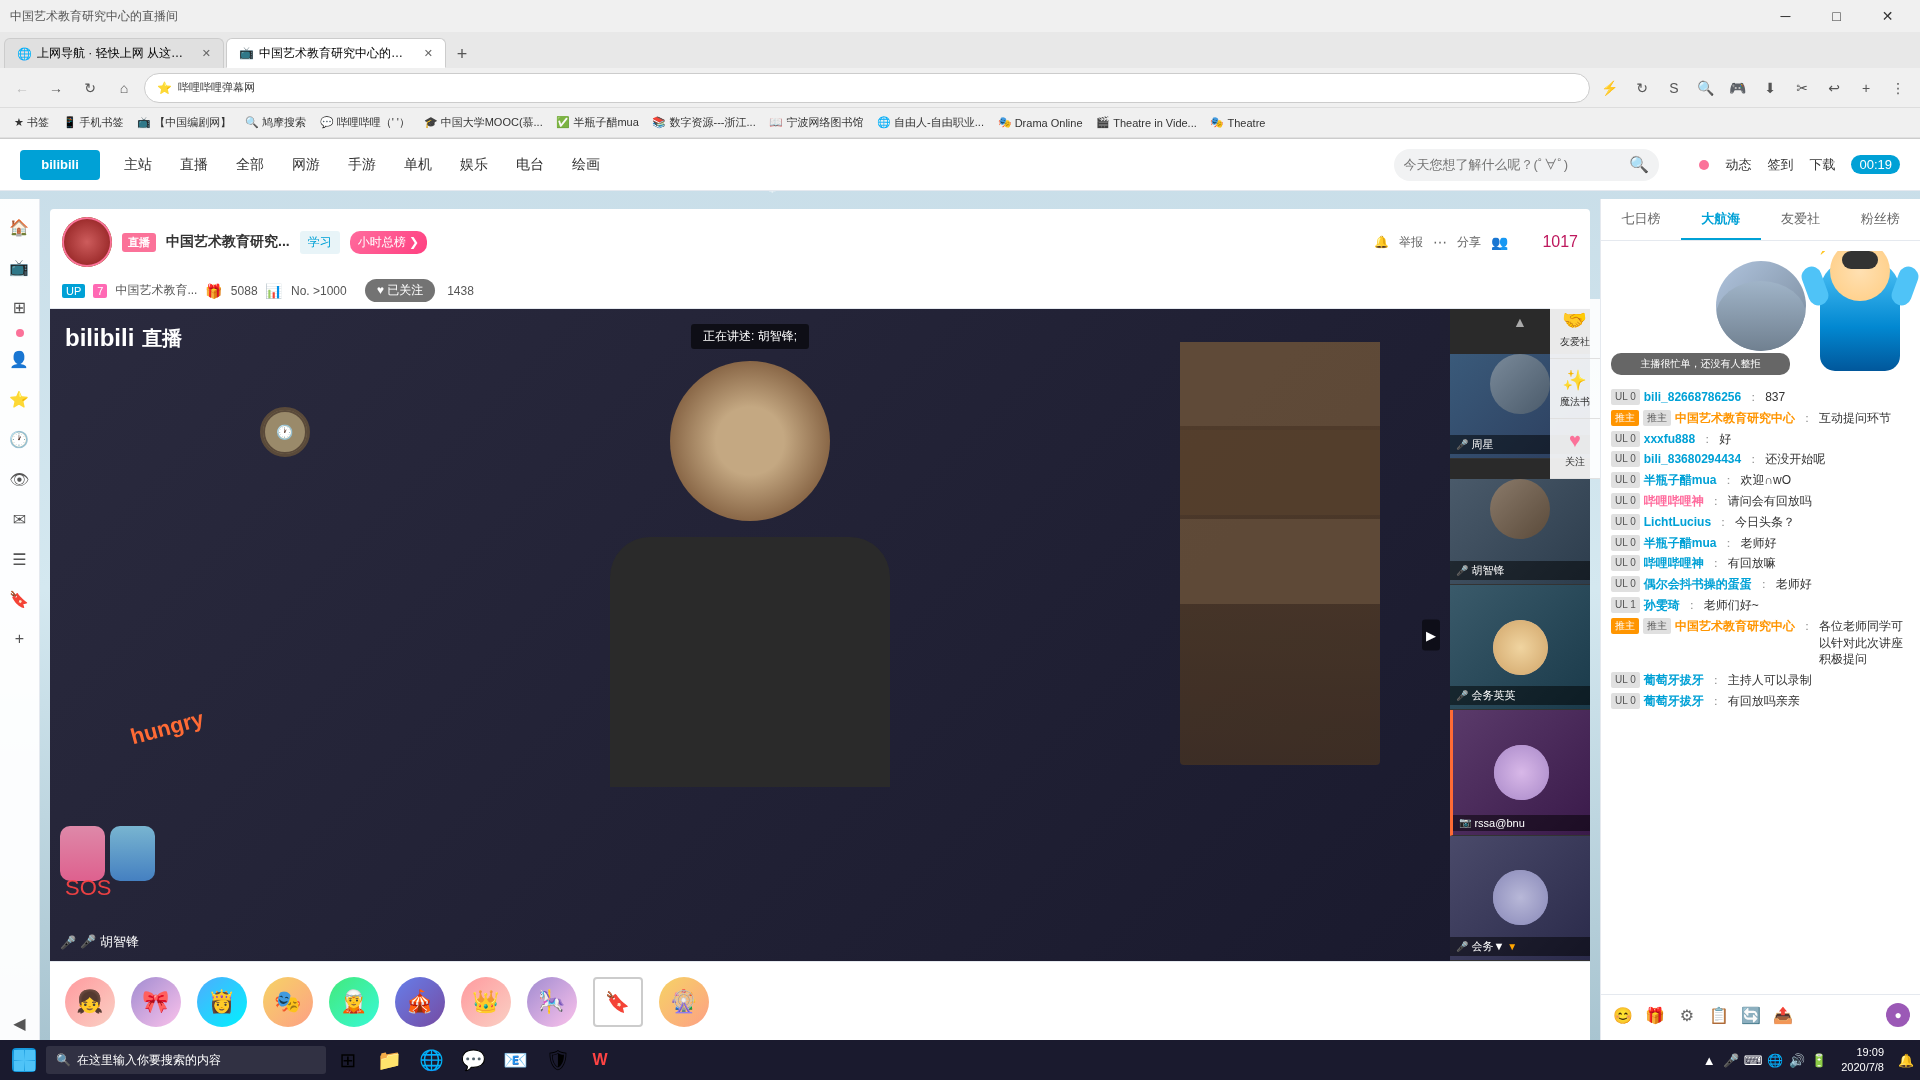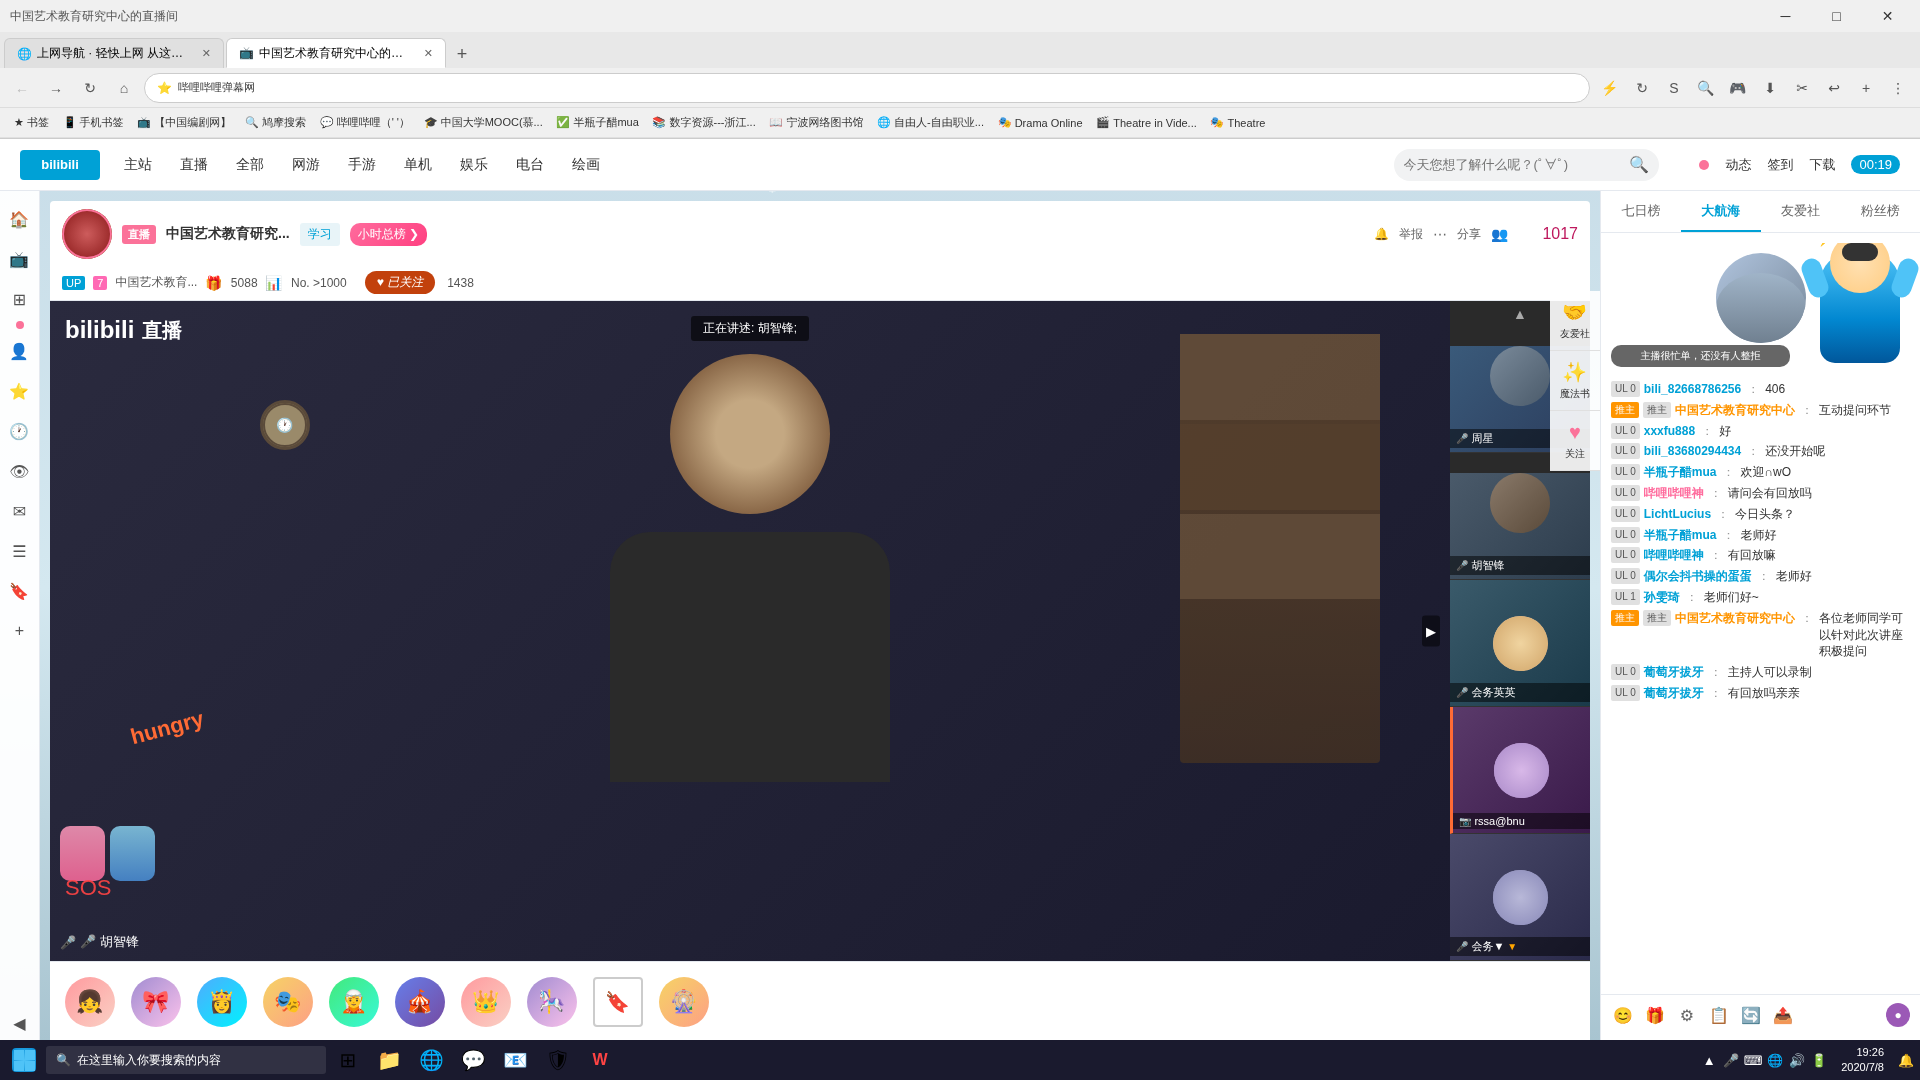--- a/index.html
+++ b/index.html
@@ -262,7 +262,7 @@
   </div>
 </div>
 
-<div class="bilibili-app" style="position:relative; display:flex; flex-direction:column; height:calc(1080px - 138px - 40px);">
+<div class="bilibili-app" style="position:relative; display:flex; flex-direction:column; height:calc(1080px - 138px - 40px);gap:8px;">
 
   <div class="bg-image"></div>
 

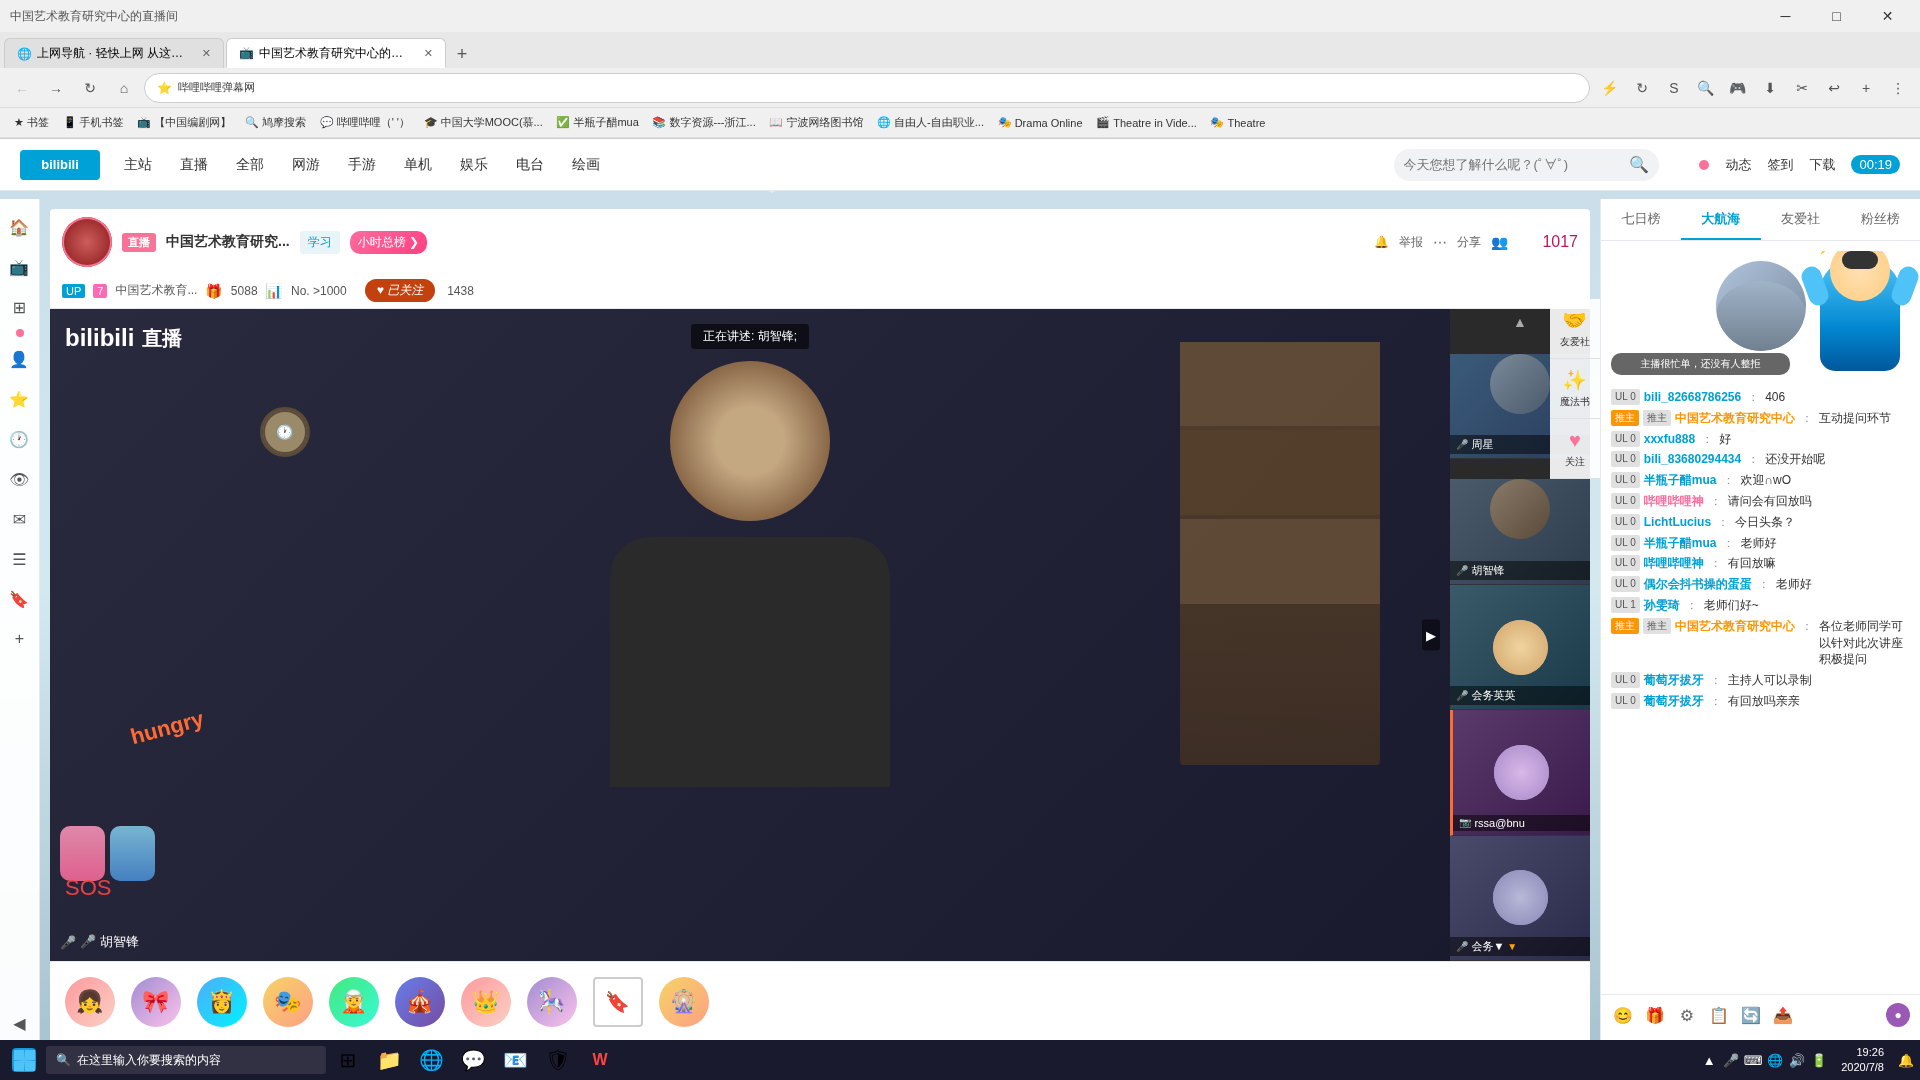--- a/index.html
+++ b/index.html
@@ -69,7 +69,7 @@
     .gift-count { font-size: 12px; color: #555; }
     .rank-icon { font-size: 14px; color: #666; }
     .rank-text { font-size: 12px; color: #555; }
-    .follow-btn { background: #c2410c; color: white; padding: 3px 12px; border-radius: 12px; font-size: 12px; cursor: pointer; margin-left: 10px; font-style: italic; }
+    .follow-btn { background: #737373; color: white; padding: 3px 12px; border-radius: 12px; font-size: 12px; cursor: pointer; margin-left: 10px; }
     .follow-count { font-size: 12px; color: #555; margin-left: 4px; }
 
     

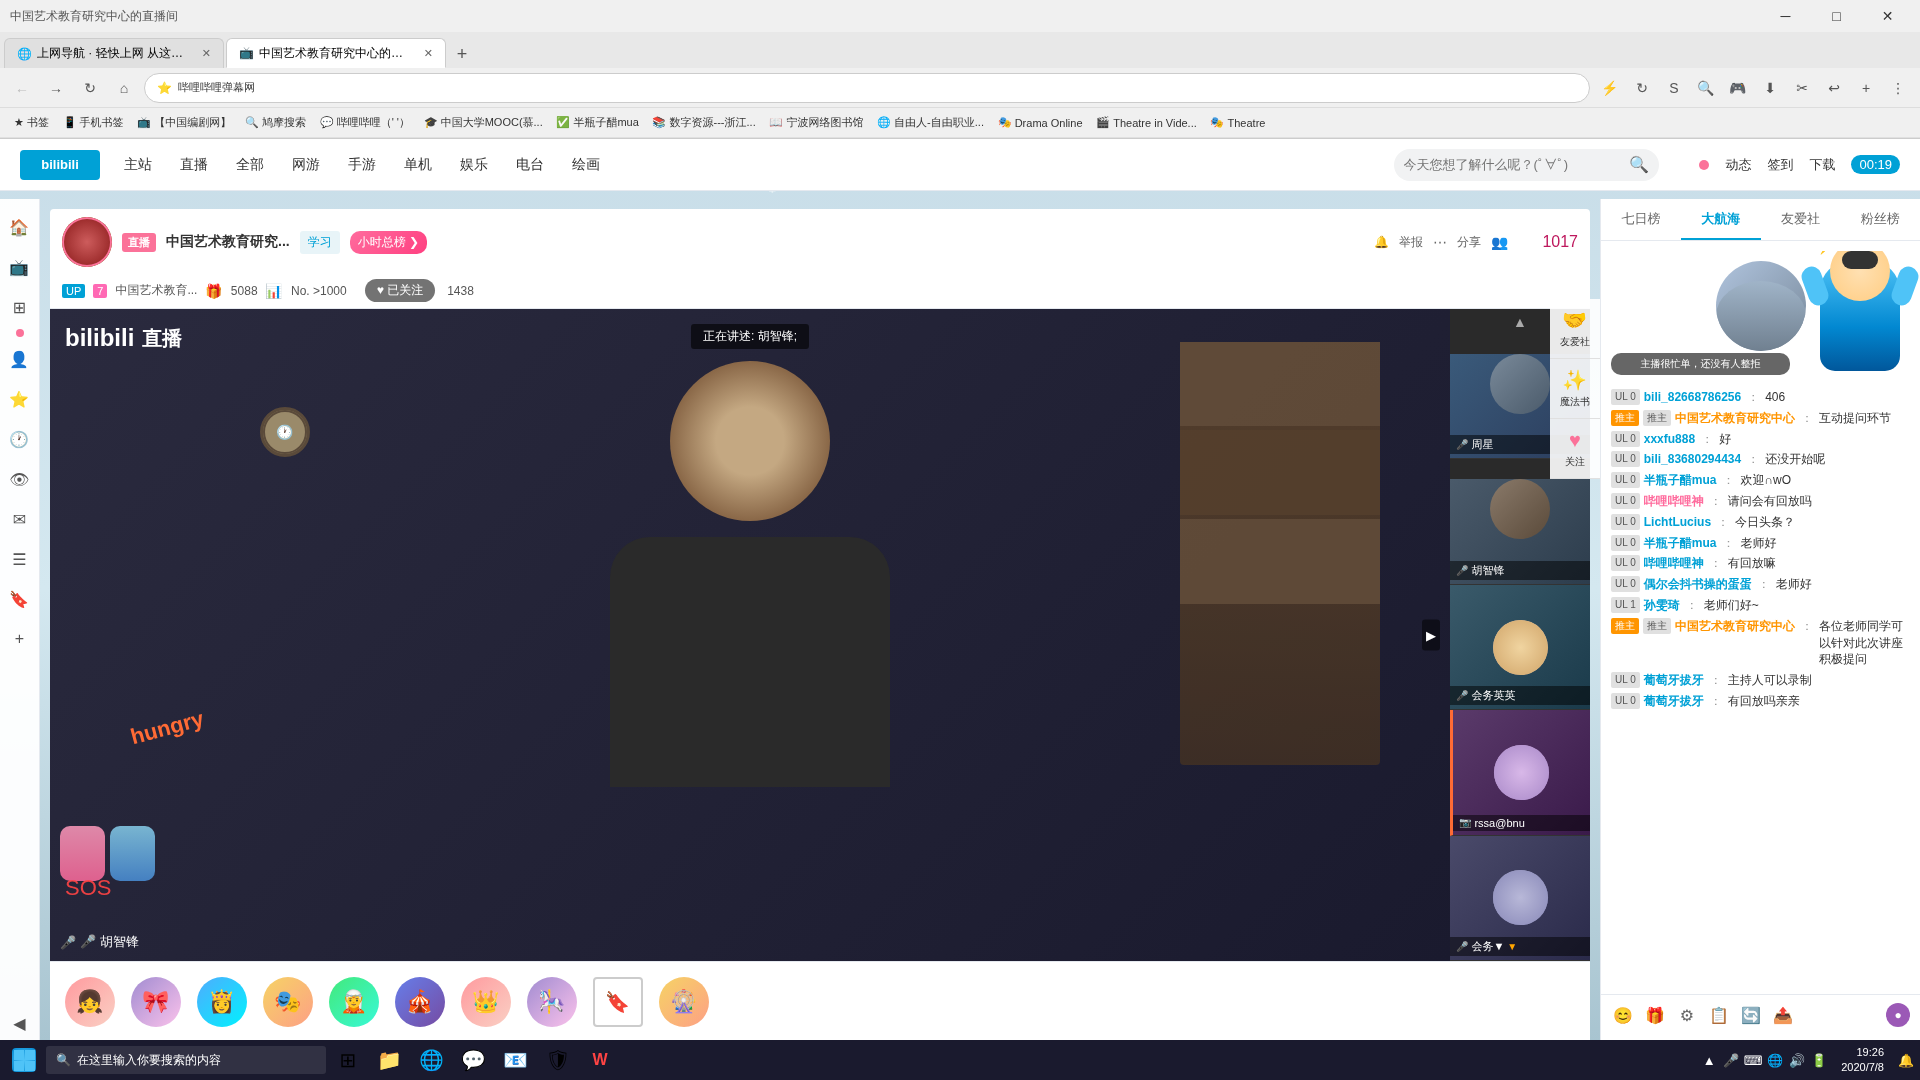--- a/index.html
+++ b/index.html
@@ -528,7 +528,7 @@
           <span class="chat-msg-badge">UL 0</span>
           <span class="chat-msg-name">bili_82668786256</span>
           <span class="chat-msg-separator">：</span>
-          <span class="chat-msg-text">406</span>
+          <span class="chat-msg-text">837</span>
         </div>
 
         <div class="chat-msg">

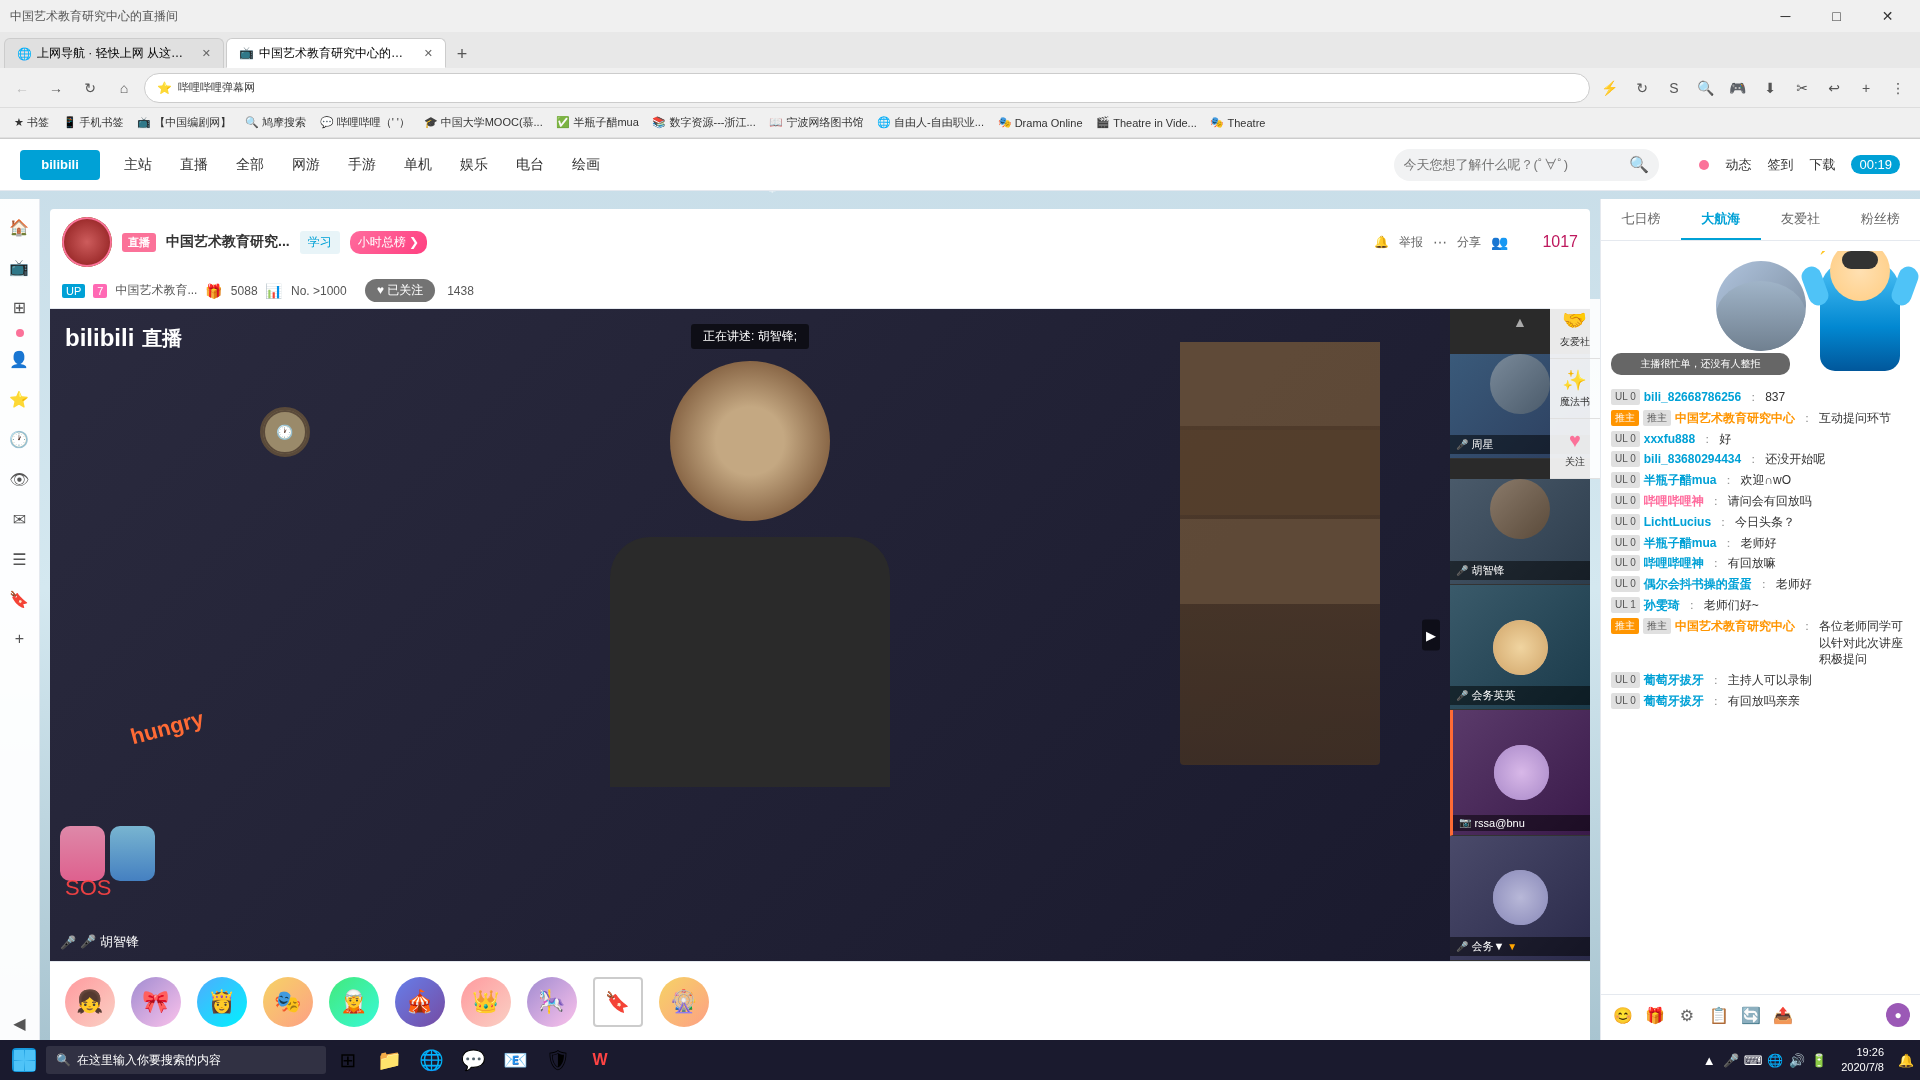--- a/index.html
+++ b/index.html
@@ -703,7 +703,7 @@
       <div class="tray-icon">🔋</div>
     </div>
     <div class="taskbar-clock">
-      <div>19:26</div>
+      <div>19:09</div>
       <div>2020/7/8</div>
     </div>
     <div class="tray-icon">🔔</div>

